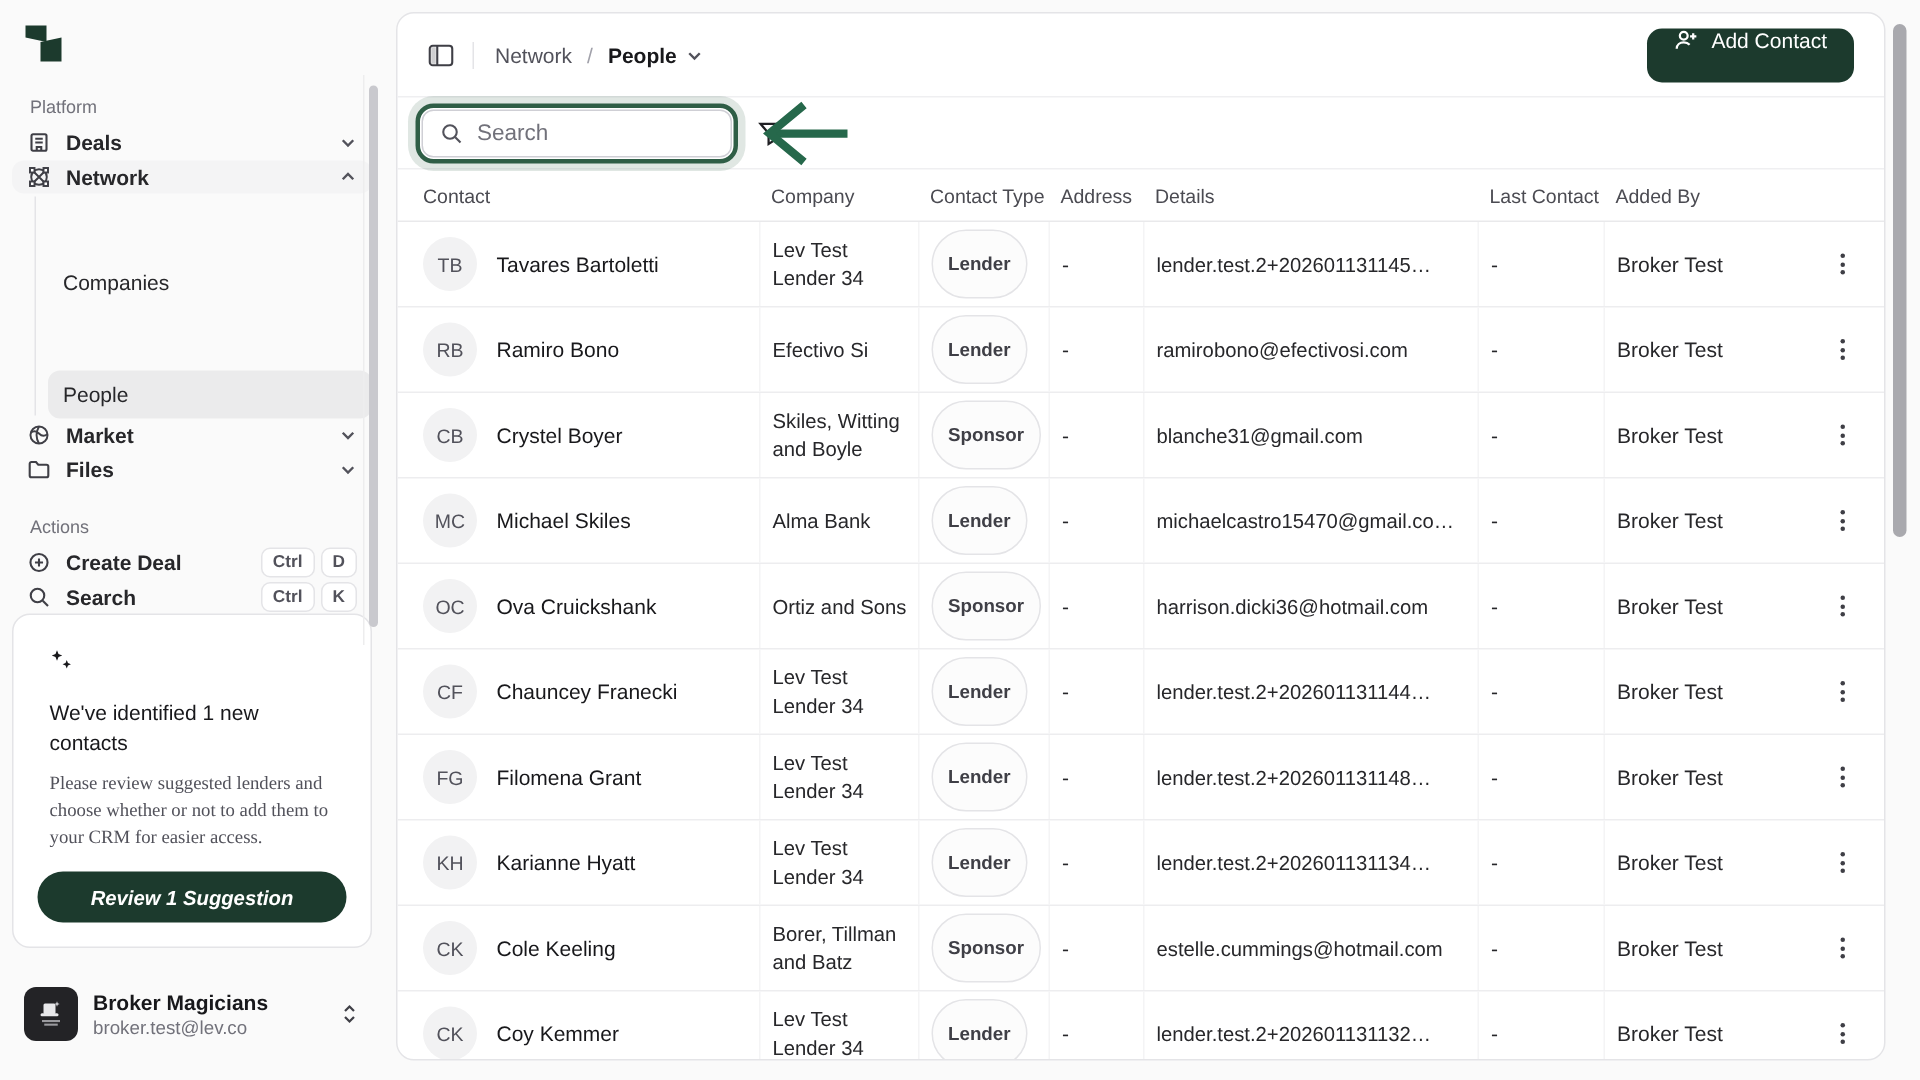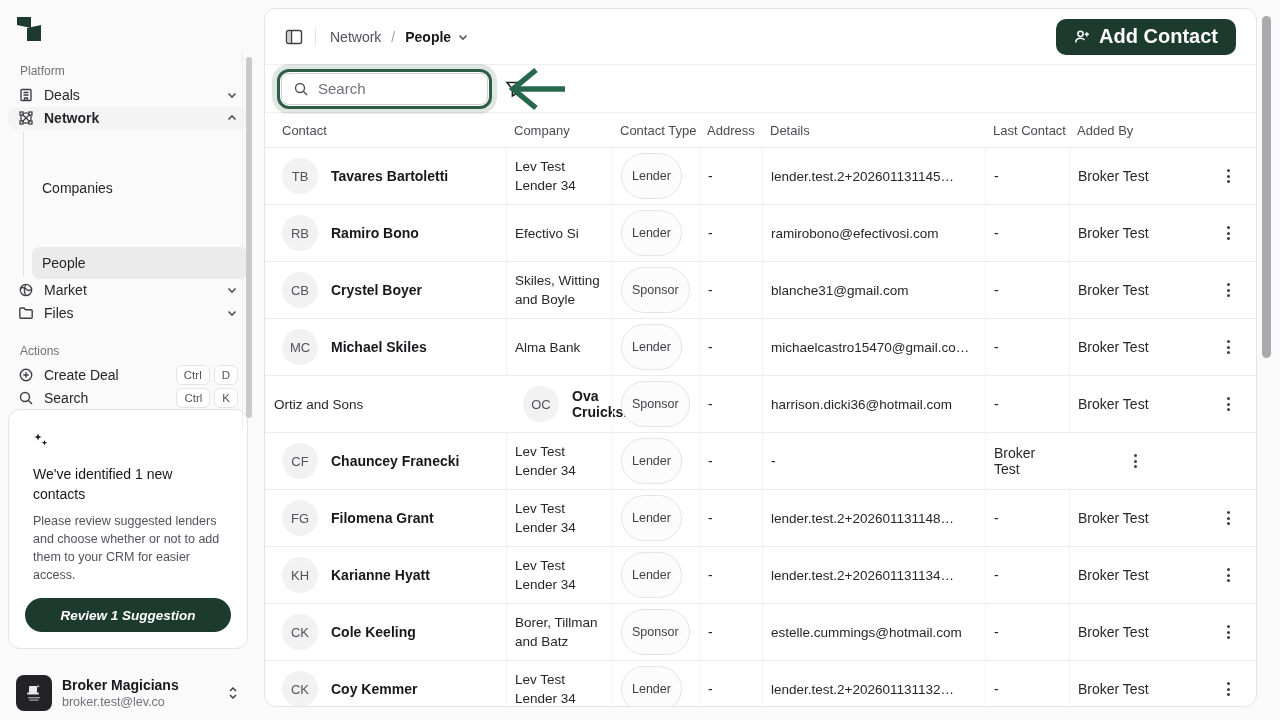--- a/index.html
+++ b/index.html
@@ -57,7 +57,7 @@
   .crumb-parent{color:var(--muted);cursor:pointer;}
   .crumb-sep{color:#a1a1aa;}
   .crumb-cur{color:var(--text);font-weight:700;display:flex;align-items:center;gap:6px;cursor:pointer;}
-  .add-btn{margin-left:auto;height:36px;display:flex;align-items:center;gap:8px;background:var(--brand);color:#fff;border:none;border-radius:10px;padding:0 18px;font-size:20px;font-weight:700;cursor:pointer;}
+  .add-btn{margin-left:auto;height:36px;display:flex;gap:8px;background:var(--brand);color:#fff;border:none;border-radius:10px;padding:0 18px;font-size:14px;font-weight:400;cursor:pointer;}
 
   .searchrow{position:relative;height:48px;border-bottom:1px solid #efeff1;display:flex;align-items:center;padding:0 12px;}
   .search-wrap{border:3px solid var(--ring);border-radius:12px;padding:1px;box-shadow:0 0 0 5px rgba(47,94,70,0.15);background:#fff;}

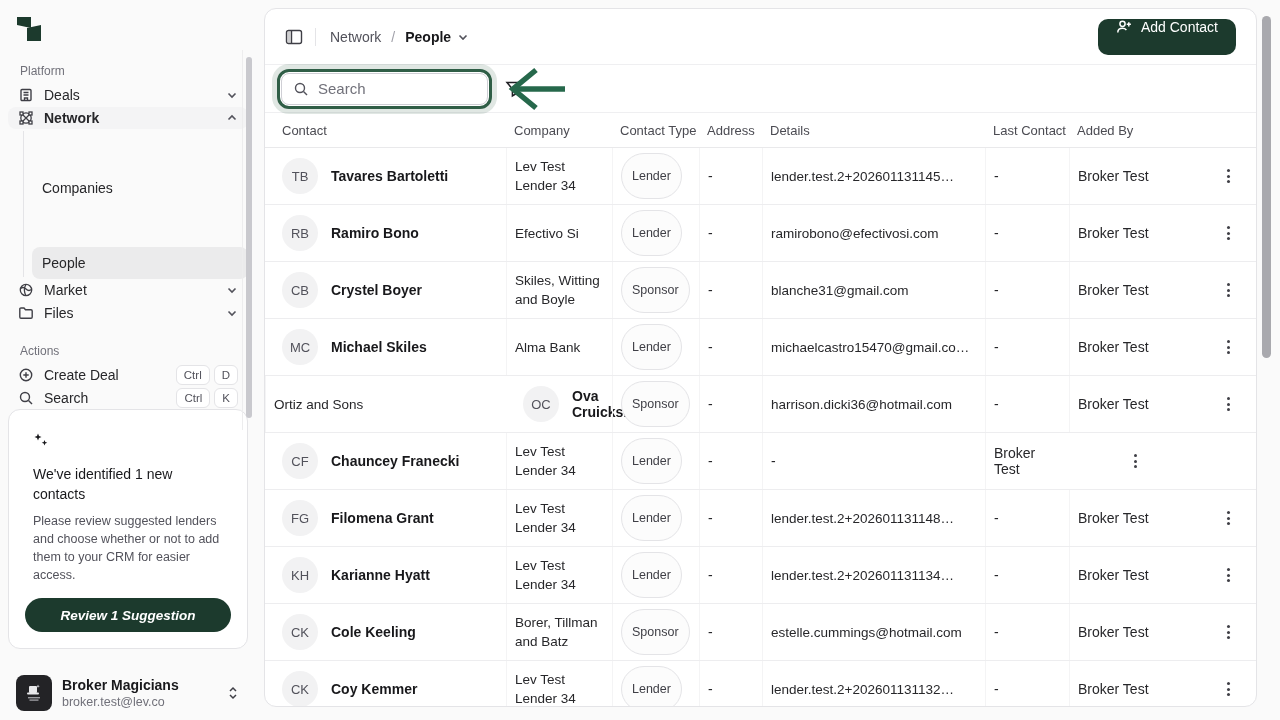--- a/index.html
+++ b/index.html
@@ -22,7 +22,7 @@
   .sidebar{position:absolute;left:0;top:0;width:256px;height:720px;display:flex;flex-direction:column;padding:14px 8px 8px 8px;}
   .logo{width:30px;height:30px;margin-left:6px;flex:0 0 auto;}
   .section-label{font-size:12px;color:var(--muted2);margin:20px 0 6px 12px;}
-  .nav-item{display:flex;align-items:center;height:36px;padding:0 10px;border-radius:8px;color:var(--text2);font-size:14px;font-weight:400;cursor:pointer;}
+  .nav-item{display:flex;align-items:center;height:36px;padding:0 10px;border-radius:8px;color:var(--text2);font-size:14px;font-weight:700;cursor:pointer;}
   .nav-item .nav-ic{width:16px;height:16px;margin-right:10px;color:#3f3f46;display:flex;align-items:center;justify-content:center;}
   .nav-item .chev{margin-left:auto;color:#52525b;display:flex;}
   .nav-item.active{background:#f4f4f5;font-weight:700;}

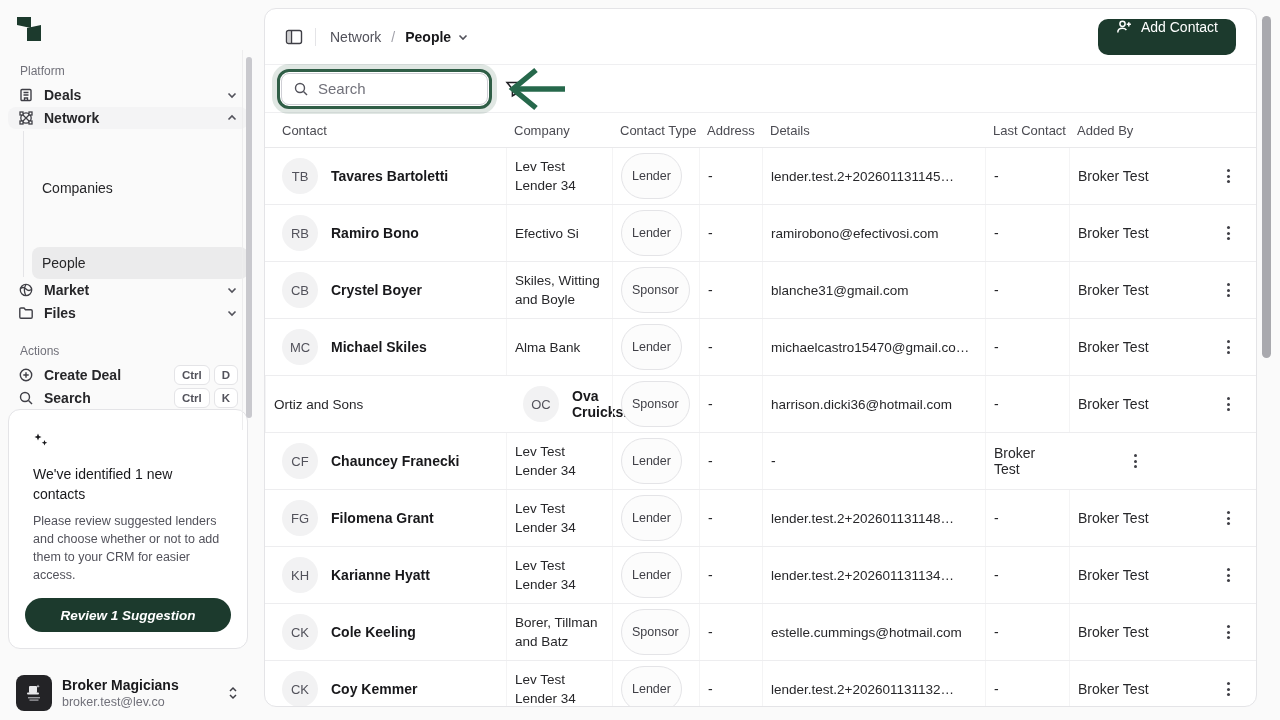--- a/index.html
+++ b/index.html
@@ -76,7 +76,7 @@
   .cell.sep{border-left:1px solid var(--colline);height:100%;display:flex;align-items:center;}
   .c-contact{display:flex;align-items:center;padding-left:17px;}
   .avatar{width:36px;height:36px;border-radius:50%;background:#f2f2f3;color:#52525b;font-size:13px;display:flex;align-items:center;justify-content:center;flex:0 0 auto;text-align:center;}
-  .name{margin-left:13px;font-weight:700;color:var(--text);}
+  .name{margin-left:13px;font-weight:400;color:var(--text);}
   .company{font-size:13.5px;line-height:19px;}
   .badge{display:inline-flex;align-items:center;border:1px solid var(--border);background:#fcfcfc;border-radius:999px;padding:15px 10px;font-size:12.5px;font-weight:400;color:#3f3f46;white-space:nowrap;}
   .details{font-size:13.5px;white-space:nowrap;overflow:hidden;}

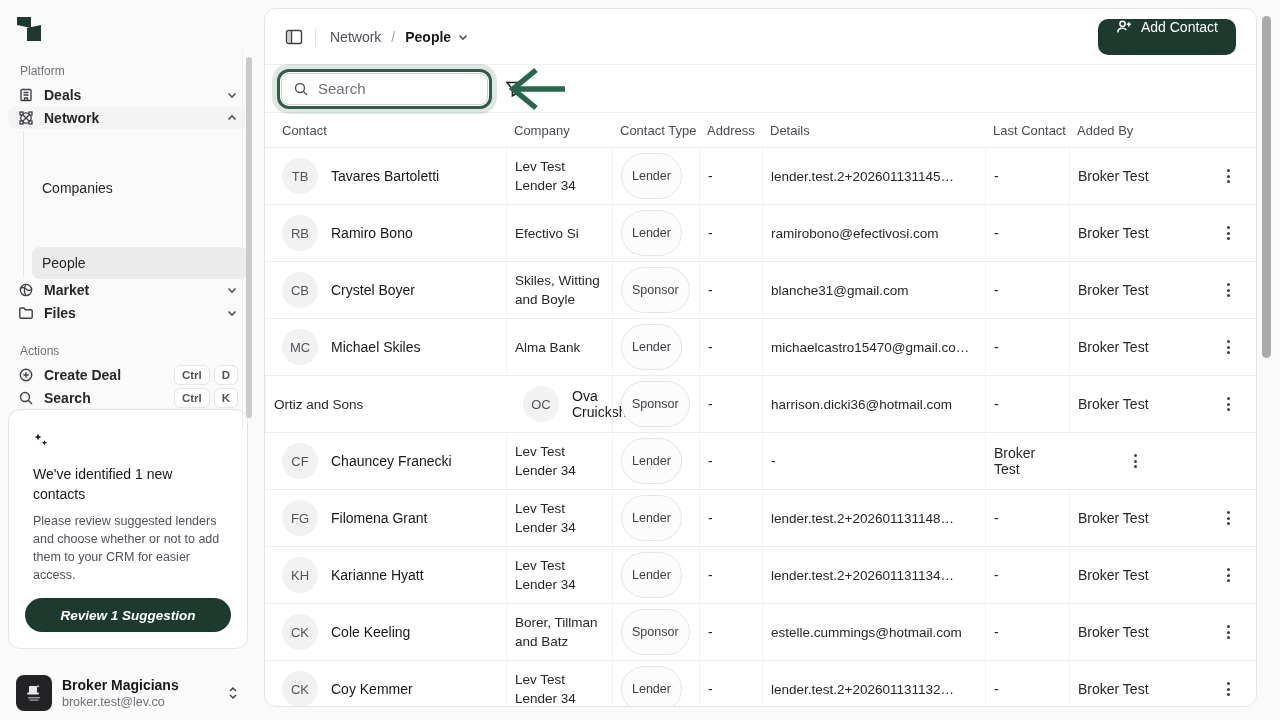--- a/index.html
+++ b/index.html
@@ -78,7 +78,7 @@
   .avatar{width:36px;height:36px;border-radius:50%;background:#f2f2f3;color:#52525b;font-size:13px;display:flex;align-items:center;justify-content:center;flex:0 0 auto;text-align:center;}
   .name{margin-left:13px;font-weight:400;color:var(--text);}
   .company{font-size:13.5px;line-height:19px;}
-  .badge{display:inline-flex;align-items:center;border:1px solid var(--border);background:#fcfcfc;border-radius:999px;padding:15px 10px;font-size:12.5px;font-weight:400;color:#3f3f46;white-space:nowrap;}
+  .badge{display:inline-flex;align-items:center;border:1px solid var(--border);background:#fcfcfc;border-radius:999px;padding:15px 10px;font-size:12.5px;font-weight:700;color:#3f3f46;white-space:nowrap;}
   .details{font-size:13.5px;white-space:nowrap;overflow:hidden;}
   .c-actions{display:flex;justify-content:center;}
   .kebab{background:none;border:none;cursor:pointer;display:flex;flex-direction:column;gap:2.5px;padding:6px;}

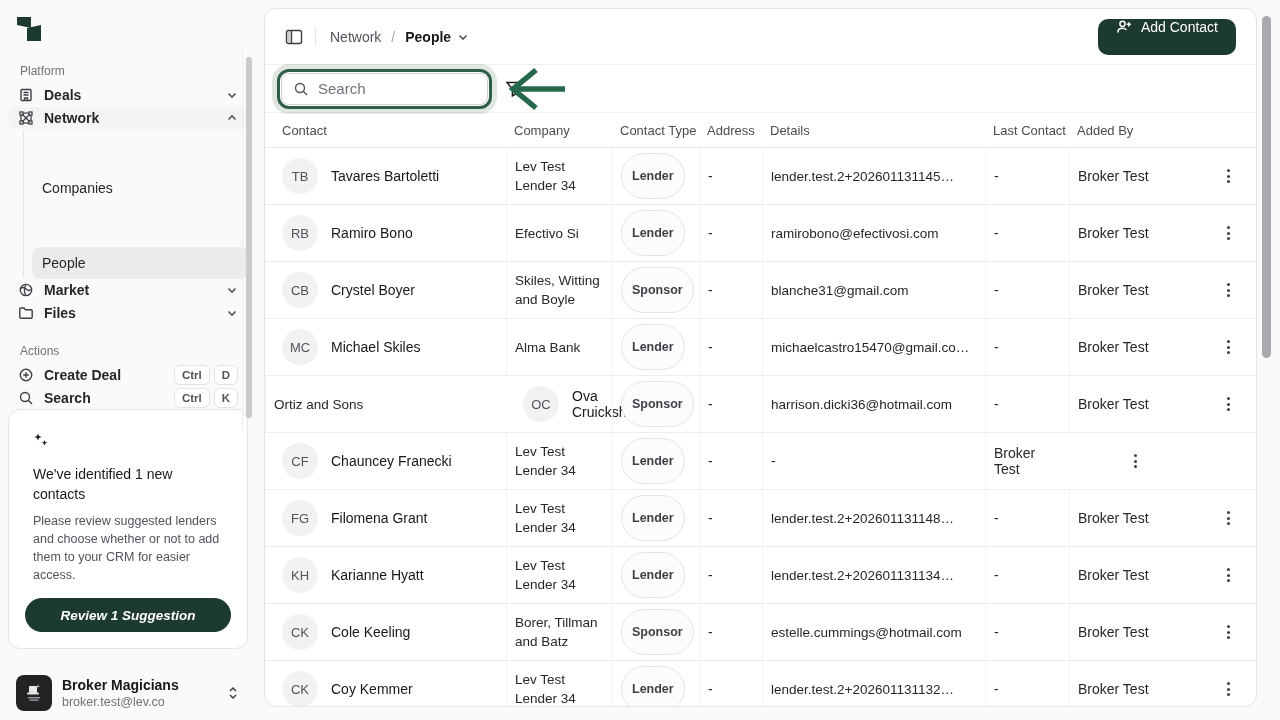--- a/index.html
+++ b/index.html
@@ -402,14 +402,14 @@
   </div>
 
   <div class="trow">
-    <div class="cell sep">
-            <span class="company">Ortiz and Sons</span>
-          </div>
     <div class="cell c-contact">
       <span class="avatar">OC</span>
       <span class="name">Ova Cruickshank</span>
     </div>
     <div class="cell sep">
+            <span class="company">Ortiz and Sons</span>
+          </div>
+    <div class="cell sep">
             <span class="badge">Sponsor</span>
           </div>
     <div class="cell sep">-</div>

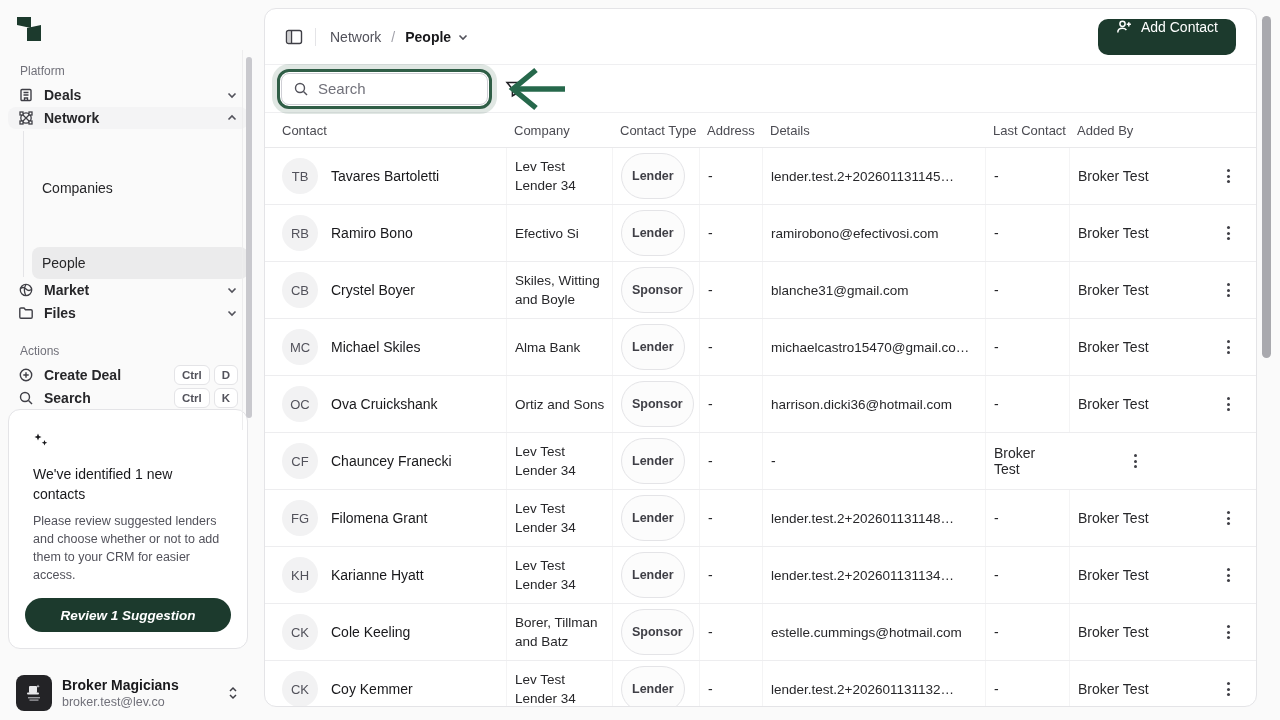--- a/index.html
+++ b/index.html
@@ -439,6 +439,9 @@
             <span class="badge">Lender</span>
           </div>
     <div class="cell sep">-</div>
+    <div class="cell sep">
+            <span class="details">lender.test.2+202601131144…</span>
+          </div>
     <div class="cell sep">-</div>
     <div class="cell sep">Broker Test</div>
     <div class="cell c-actions">

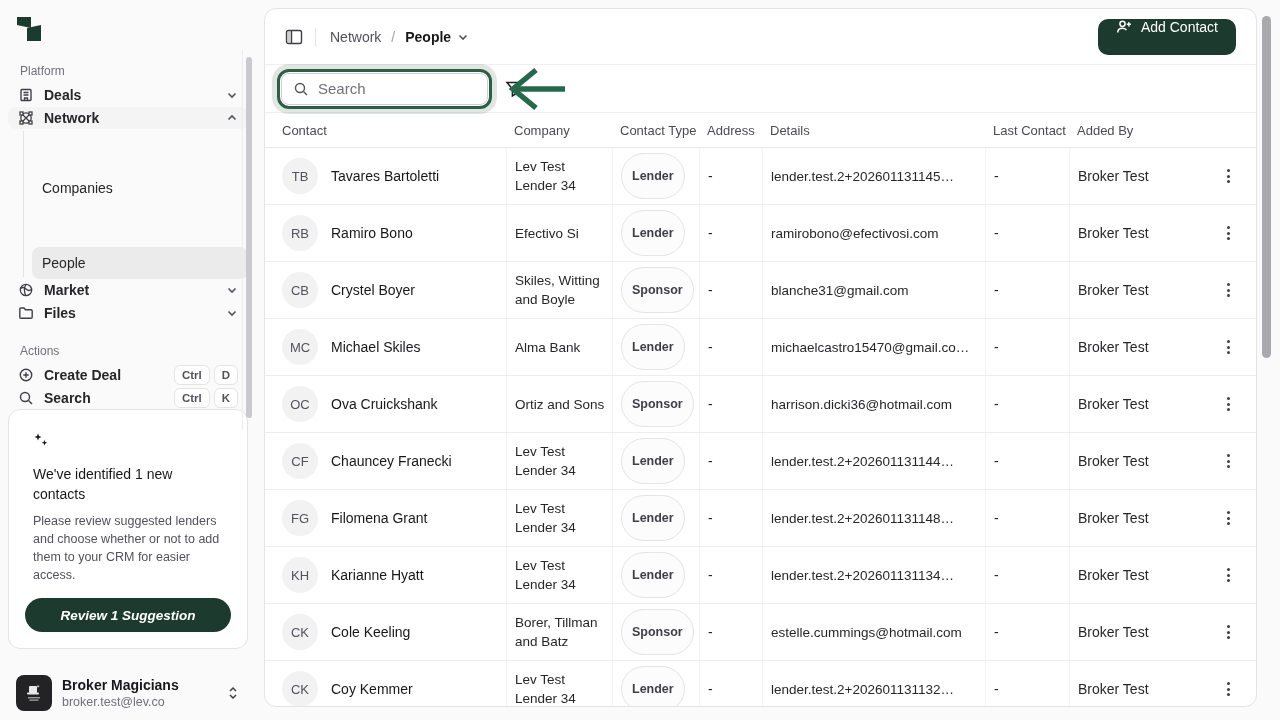--- a/index.html
+++ b/index.html
@@ -38,7 +38,7 @@
   .notif-card{margin-top:auto;border:1px solid var(--border);border-radius:12px;background:#fff;padding:22px 16px 16px 16px;}
   .notif-ic{width:18px;height:18px;margin-left:8px;color:#18181b;}
   .notif-title{font-size:14px;font-weight:400;color:var(--text);line-height:20px;margin:10px 0 8px 8px;width:180px;}
-  .notif-body{font-size:12.5px;color:var(--muted);line-height:18px;margin:0 17px 14px 8px;width:190px;}
+  .notif-body{font-size:12.5px;color:var(--muted);line-height:18px;margin:0 17px 14px 8px;width:190px;font-family:Liberation Serif, serif;}
   .notif-btn{display:block;width:100%;height:34px;border:none;border-radius:17px;background:var(--brand);color:#fff;font-size:13.5px;font-weight:600;cursor:pointer;font-style:italic;}
 
   .account{display:flex;align-items:center;margin:26px 8px 1px 8px;justify-content:flex-end;}

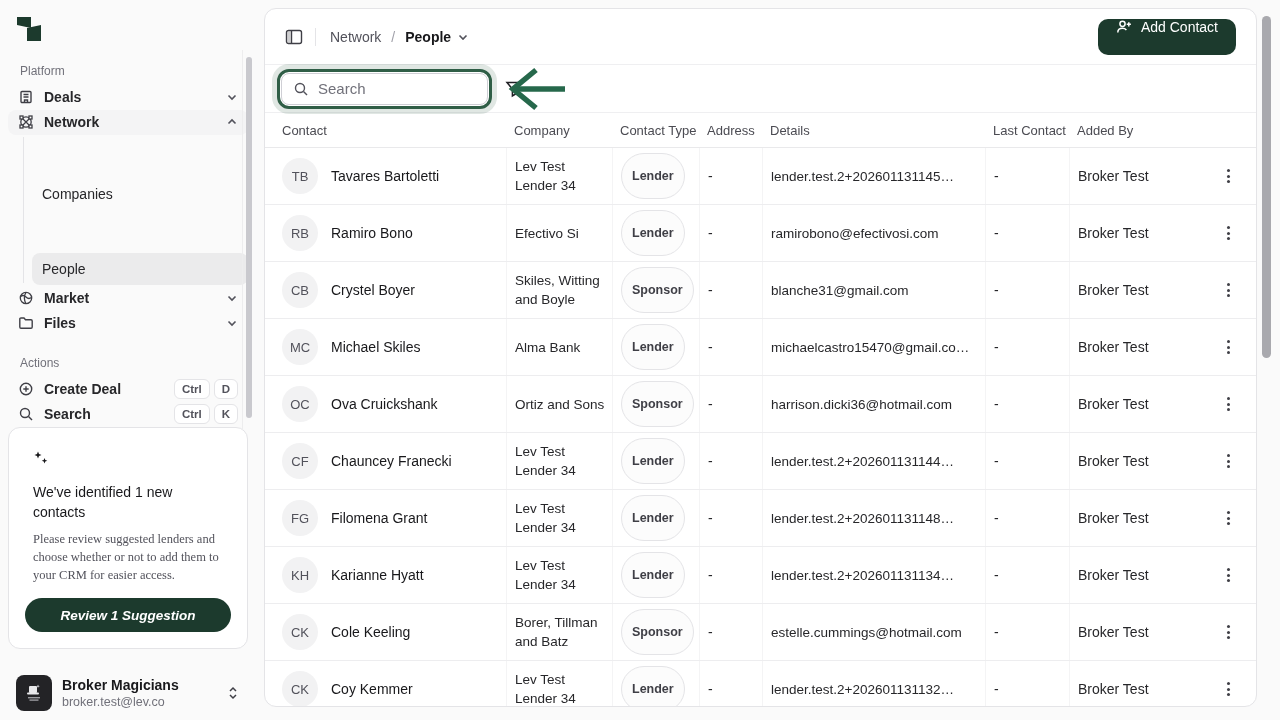--- a/index.html
+++ b/index.html
@@ -41,7 +41,7 @@
   .notif-body{font-size:12.5px;color:var(--muted);line-height:18px;margin:0 17px 14px 8px;width:190px;font-family:Liberation Serif, serif;}
   .notif-btn{display:block;width:100%;height:34px;border:none;border-radius:17px;background:var(--brand);color:#fff;font-size:13.5px;font-weight:600;cursor:pointer;font-style:italic;}
 
-  .account{display:flex;align-items:center;margin:26px 8px 1px 8px;justify-content:flex-end;}
+  .account{display:flex;align-items:center;margin:26px 8px 18px 8px;justify-content:flex-end;}
   .acct-avatar{width:36px;height:36px;border-radius:8px;background:#232326;display:flex;align-items:center;justify-content:center;flex:0 0 auto;}
   .acct-meta{margin-left:10px;min-width:0;}
   .acct-name{font-size:14px;font-weight:700;color:var(--text);line-height:18px;}

